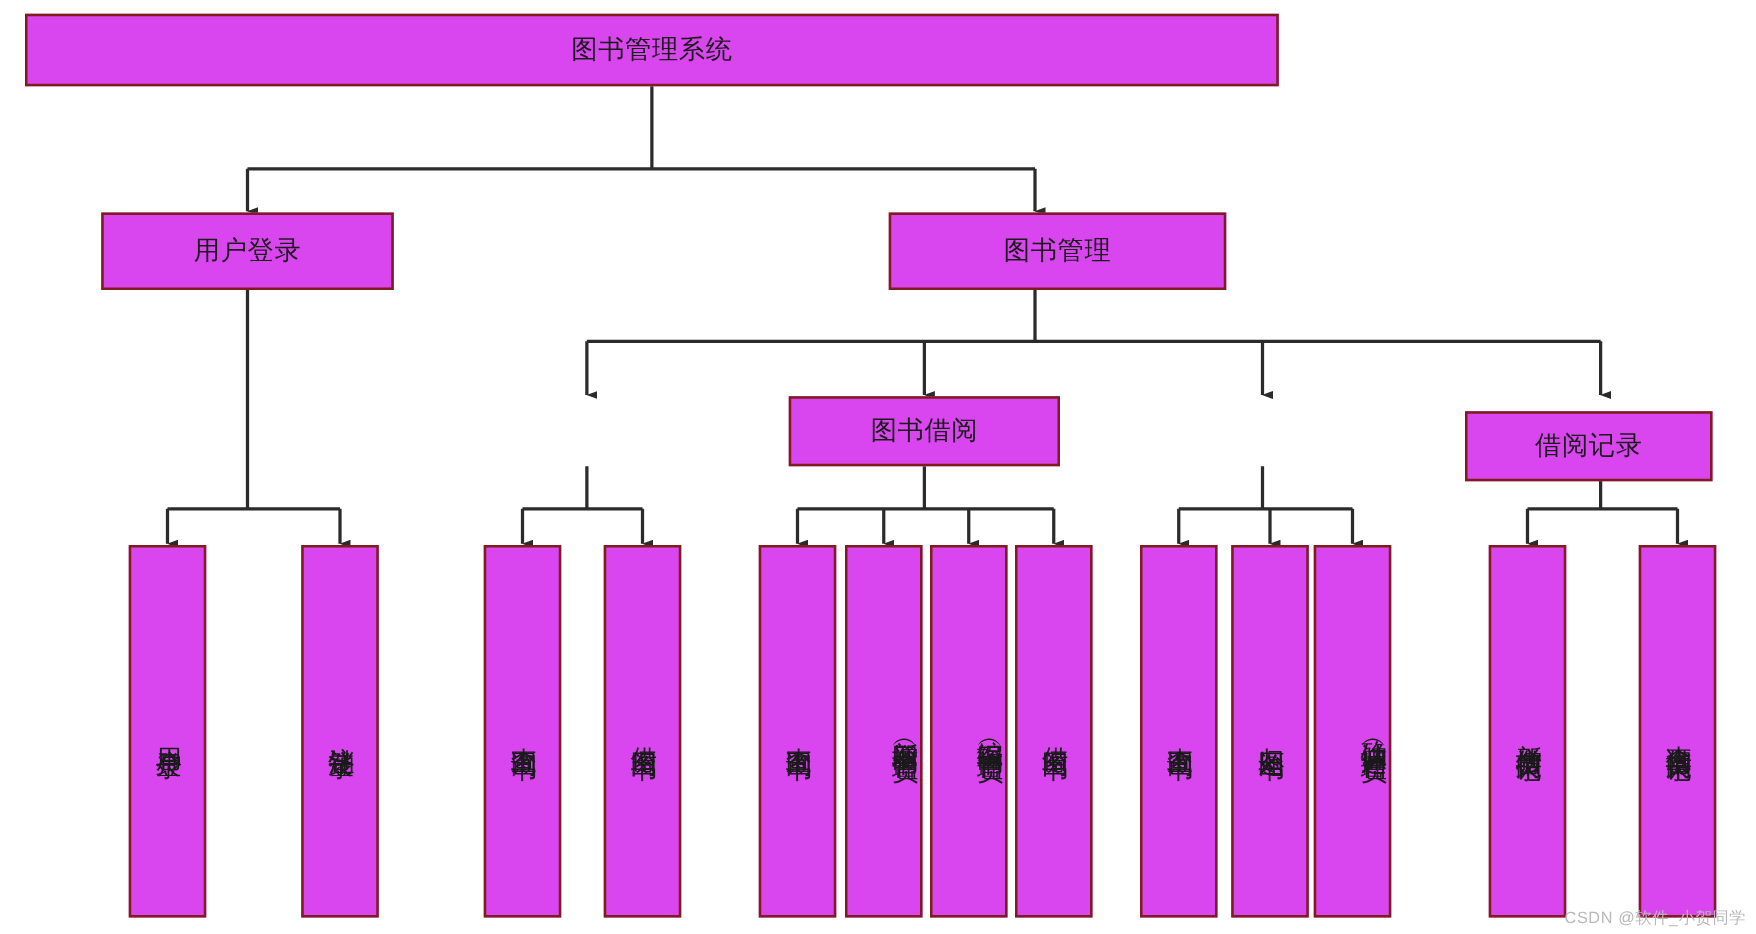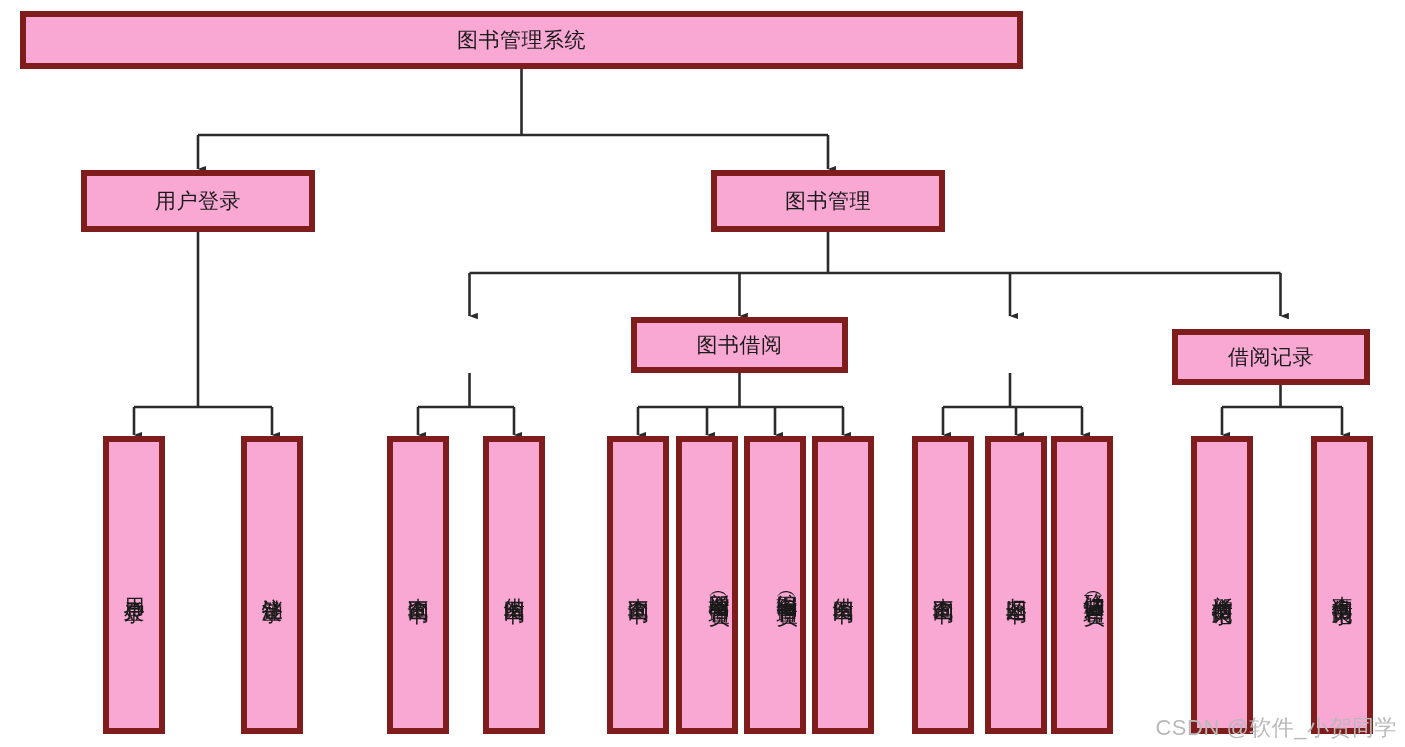--- a/index.html
+++ b/index.html
@@ -28,8 +28,8 @@
   .node {
     position: absolute;
     box-sizing: border-box;
-    background: #f9a8d4;
-    border: 6px solid #7f1d1d;
+    background: #d946ef;
+    border: 2px solid #7f1d1d;
     display: flex;
     align-items: center;
     justify-content: center;

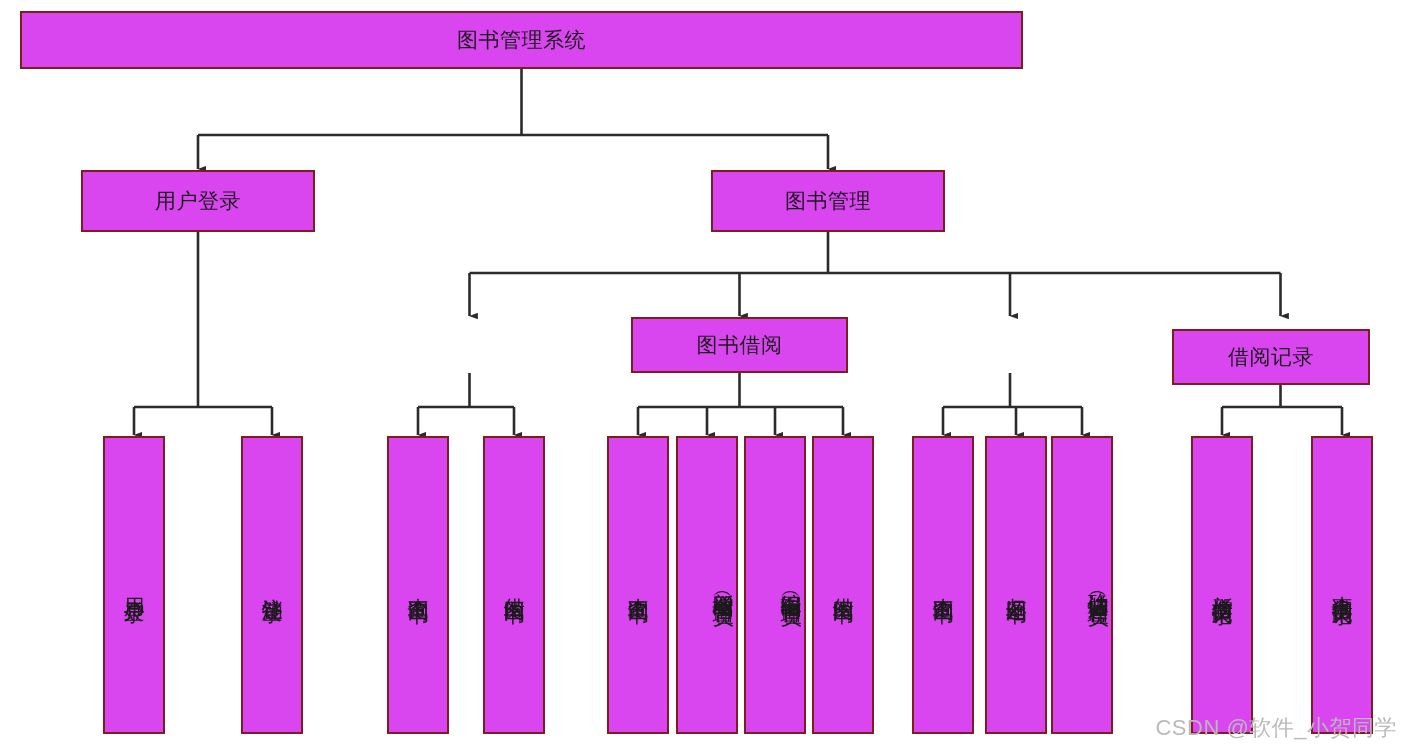--- a/index.html
+++ b/index.html
@@ -125,7 +125,7 @@
   <div class="node horiz" style="left: 81px; top: 170px; width: 234px; height: 62px;">
     <span class="node-label">用户登录</span>
   </div>
-  <div class="node horiz" style="left: 711px; top: 170px; width: 234px; height: 62px; text-align: right;">
+  <div class="node horiz" style="left: 711px; top: 170px; width: 270px; height: 62px; text-align: right;">
     <span class="node-label">图书管理</span>
   </div>
 

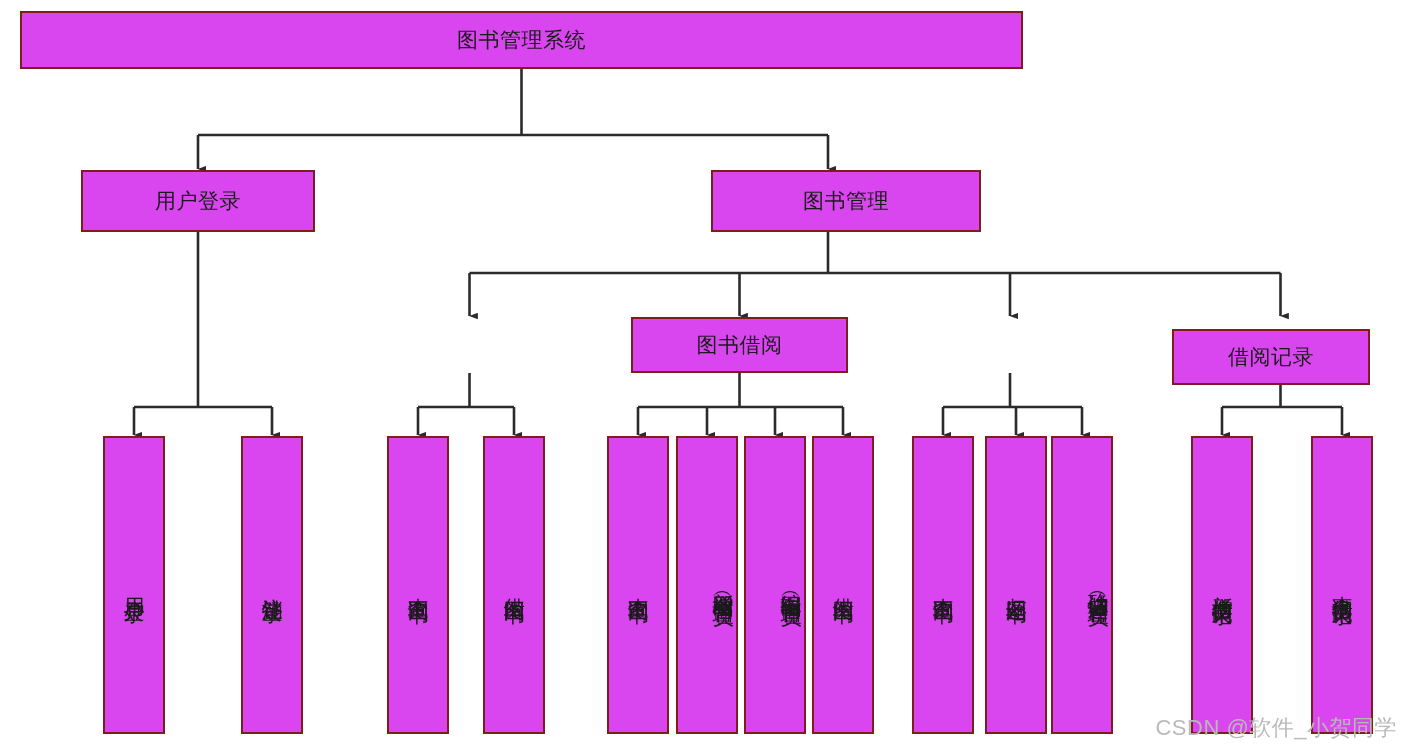--- a/index.html
+++ b/index.html
@@ -64,7 +64,7 @@
     position: absolute;
     right: 8px;
     bottom: 4px;
-    font-size: 22px;
+    font-size: 13px;
     color: #b9b9b9;
     z-index: 5;
     white-space: nowrap;

